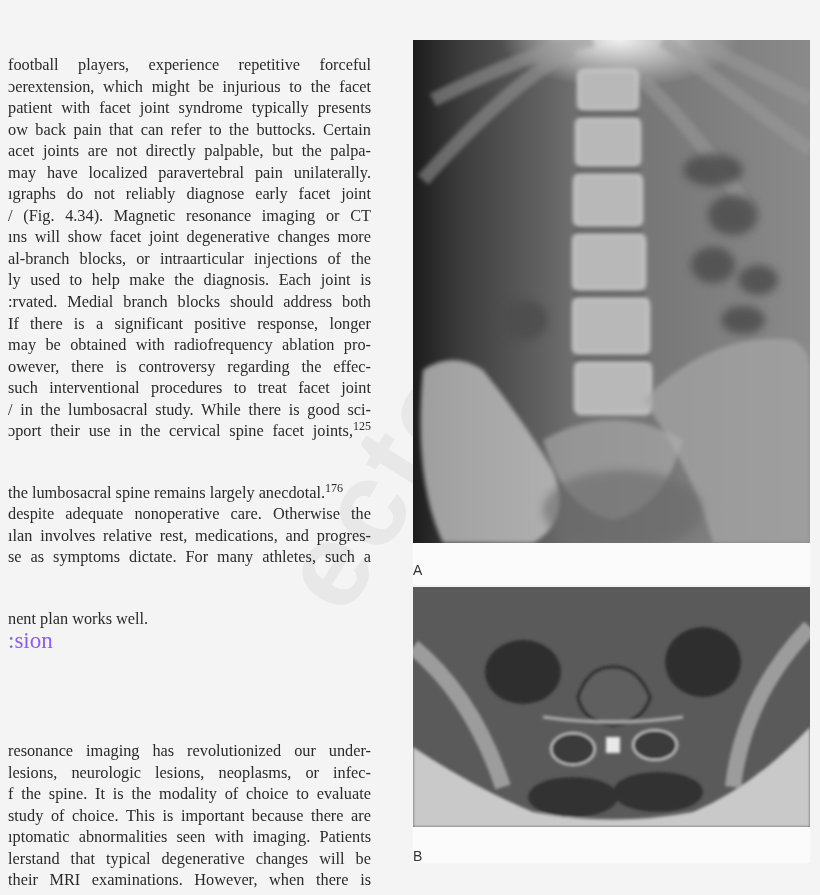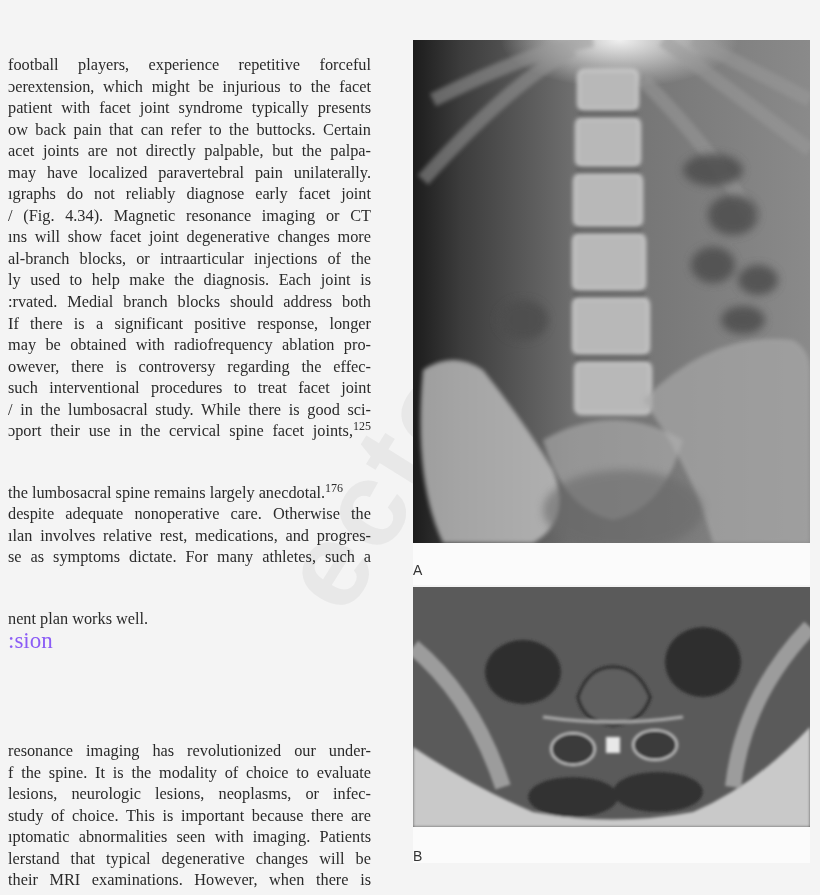--- a/index.html
+++ b/index.html
@@ -76,8 +76,8 @@
 
 <div class="para2 para">
   <span class="line">resonance imaging has revolutionized our under-</span>
+  <span class="line">lesions, neurologic lesions, neoplasms, or infec-</span>
   <span class="line">f the spine. It is the modality of choice to evaluate</span>
-  <span class="line">lesions, neurologic lesions, neoplasms, or infec-</span>
   <span class="line">study of choice. This is important because there are</span>
   <span class="line">ıptomatic abnormalities seen with imaging. Patients</span>
   <span class="line">lerstand that typical degenerative changes will be</span>

